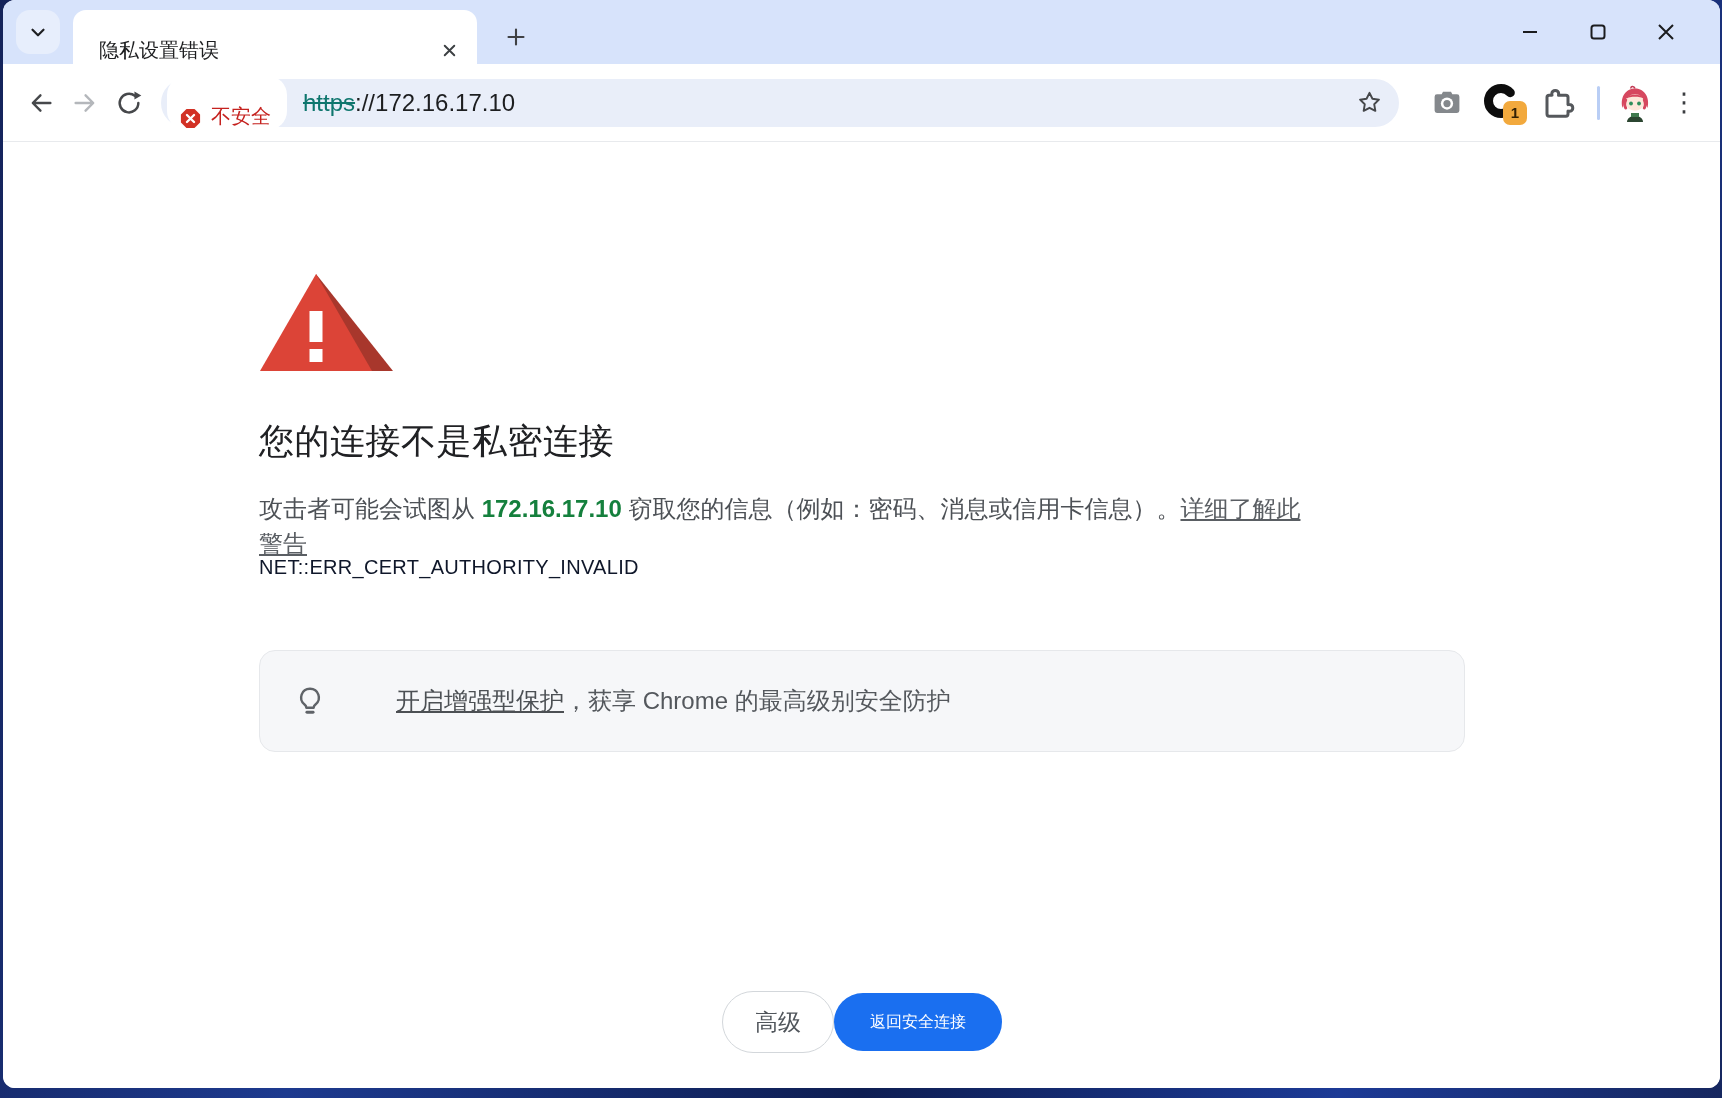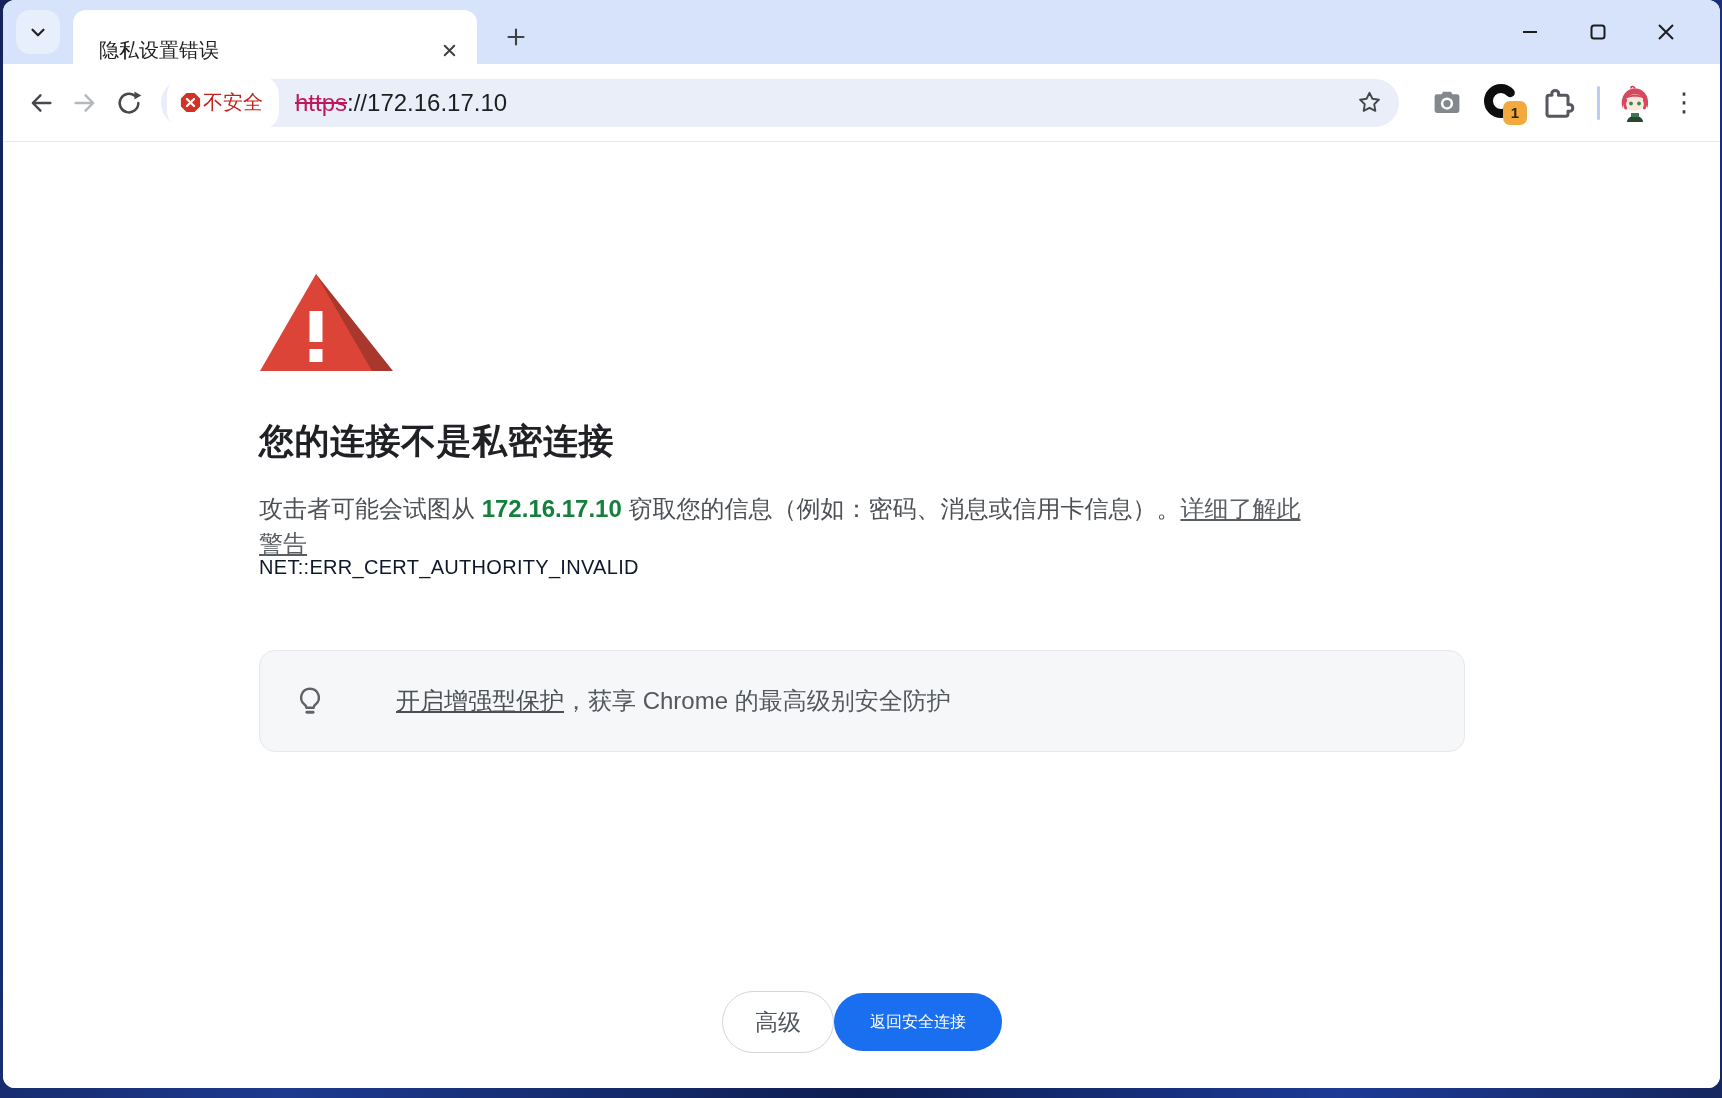--- a/index.html
+++ b/index.html
@@ -47,8 +47,8 @@
     display:flex; align-items:center; padding:0 10px 0 6px; min-width:0; cursor:text;
   }
   .chip {
-    height:54px; background:#fff; border-radius:19px; display:flex; align-items:center;
-    padding:0 16px 0 12px; gap:1px; cursor:pointer; flex:0 0 auto;
+    height:54px; background:#fff; border-radius:19px; display:flex; align-items:flex-end;
+    padding:0 16px 0 12px; gap:9px; cursor:pointer; flex:0 0 auto;
   }
   .chip-label { color:#c5221f; font-size:20px; }
   .url { margin-left:16px; font-size:24px; color:#1d1e20; white-space:nowrap; overflow:hidden; flex:1; }

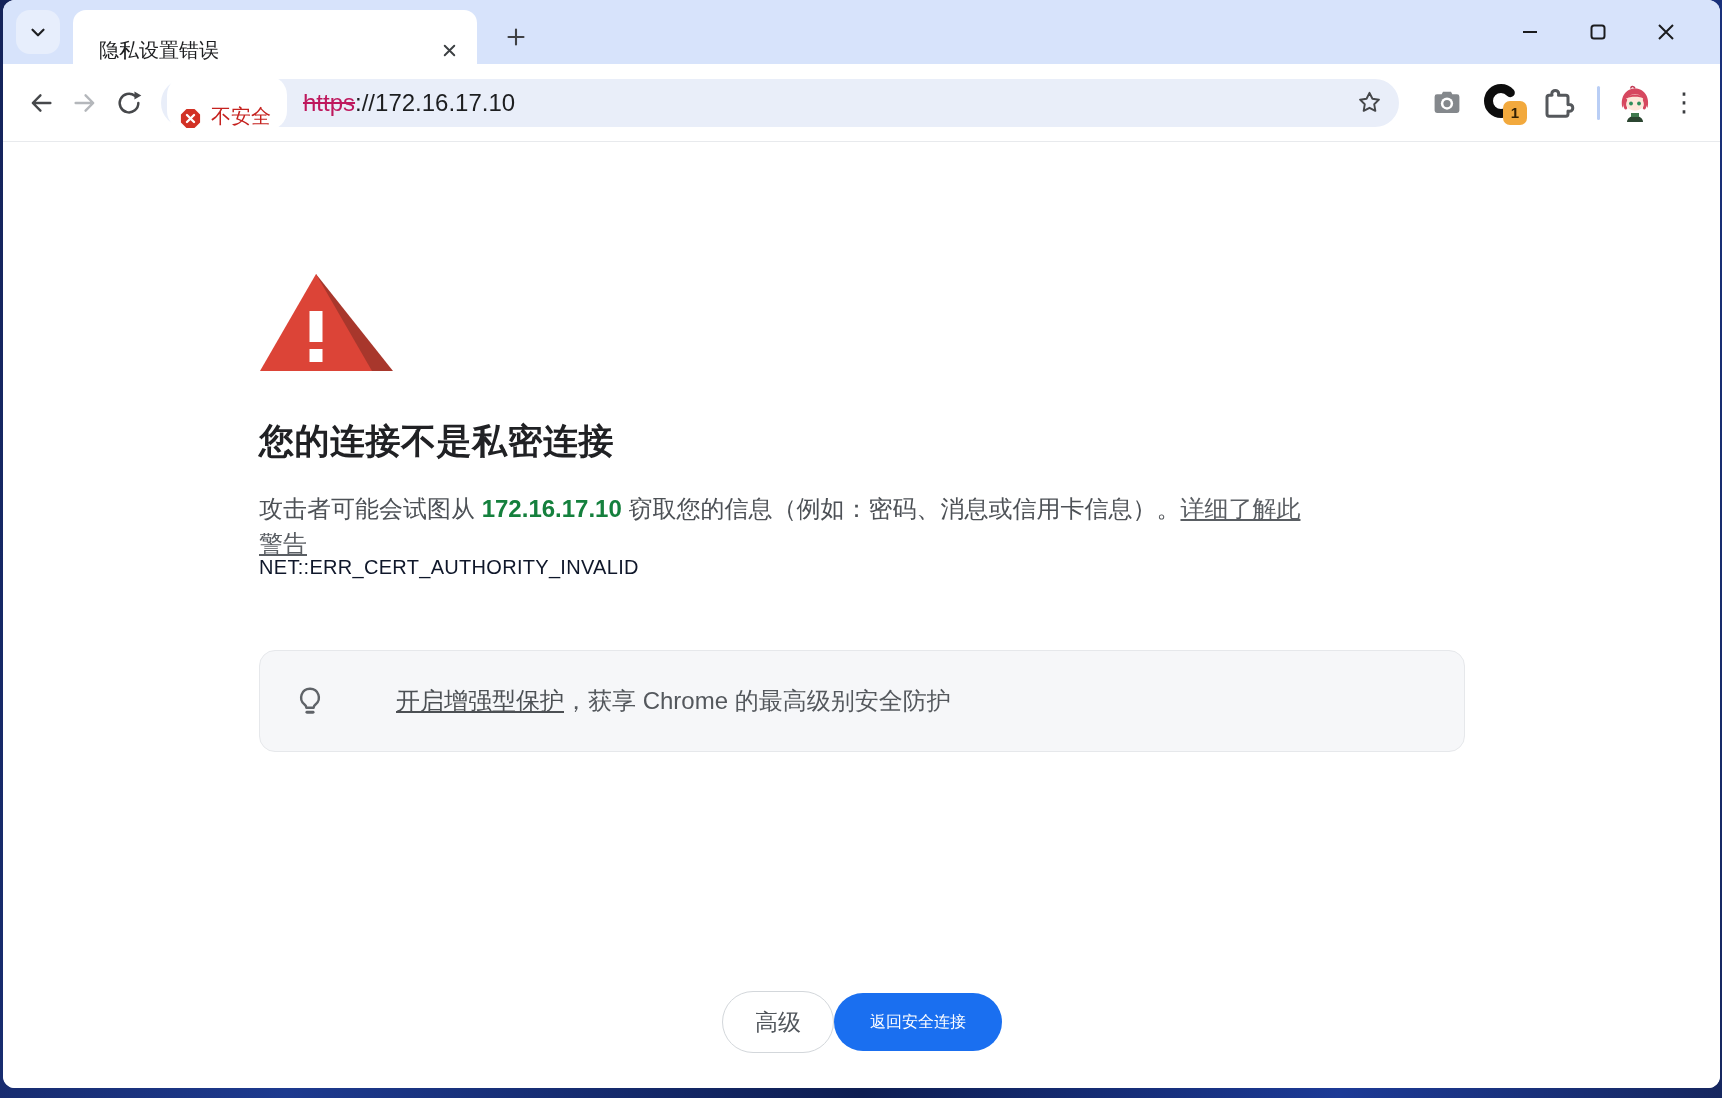--- a/index.html
+++ b/index.html
@@ -52,7 +52,7 @@
   }
   .chip-label { color:#c5221f; font-size:20px; }
   .url { margin-left:16px; font-size:24px; color:#1d1e20; white-space:nowrap; overflow:hidden; flex:1; }
-  .url .scheme { color:#be185d; text-decoration:line-through; }
+  .url .scheme { color:#0f766e; text-decoration:line-through; }
   .omni-star { margin-left:auto; flex:0 0 auto; width:40px; height:40px; display:flex; align-items:center; justify-content:center; cursor:pointer; }
   .tool-icons { display:flex; align-items:center; gap:12px; flex:0 0 auto; }
   .tool-btn { width:44px; height:44px; display:flex; align-items:center; justify-content:center; cursor:pointer; position:relative; }

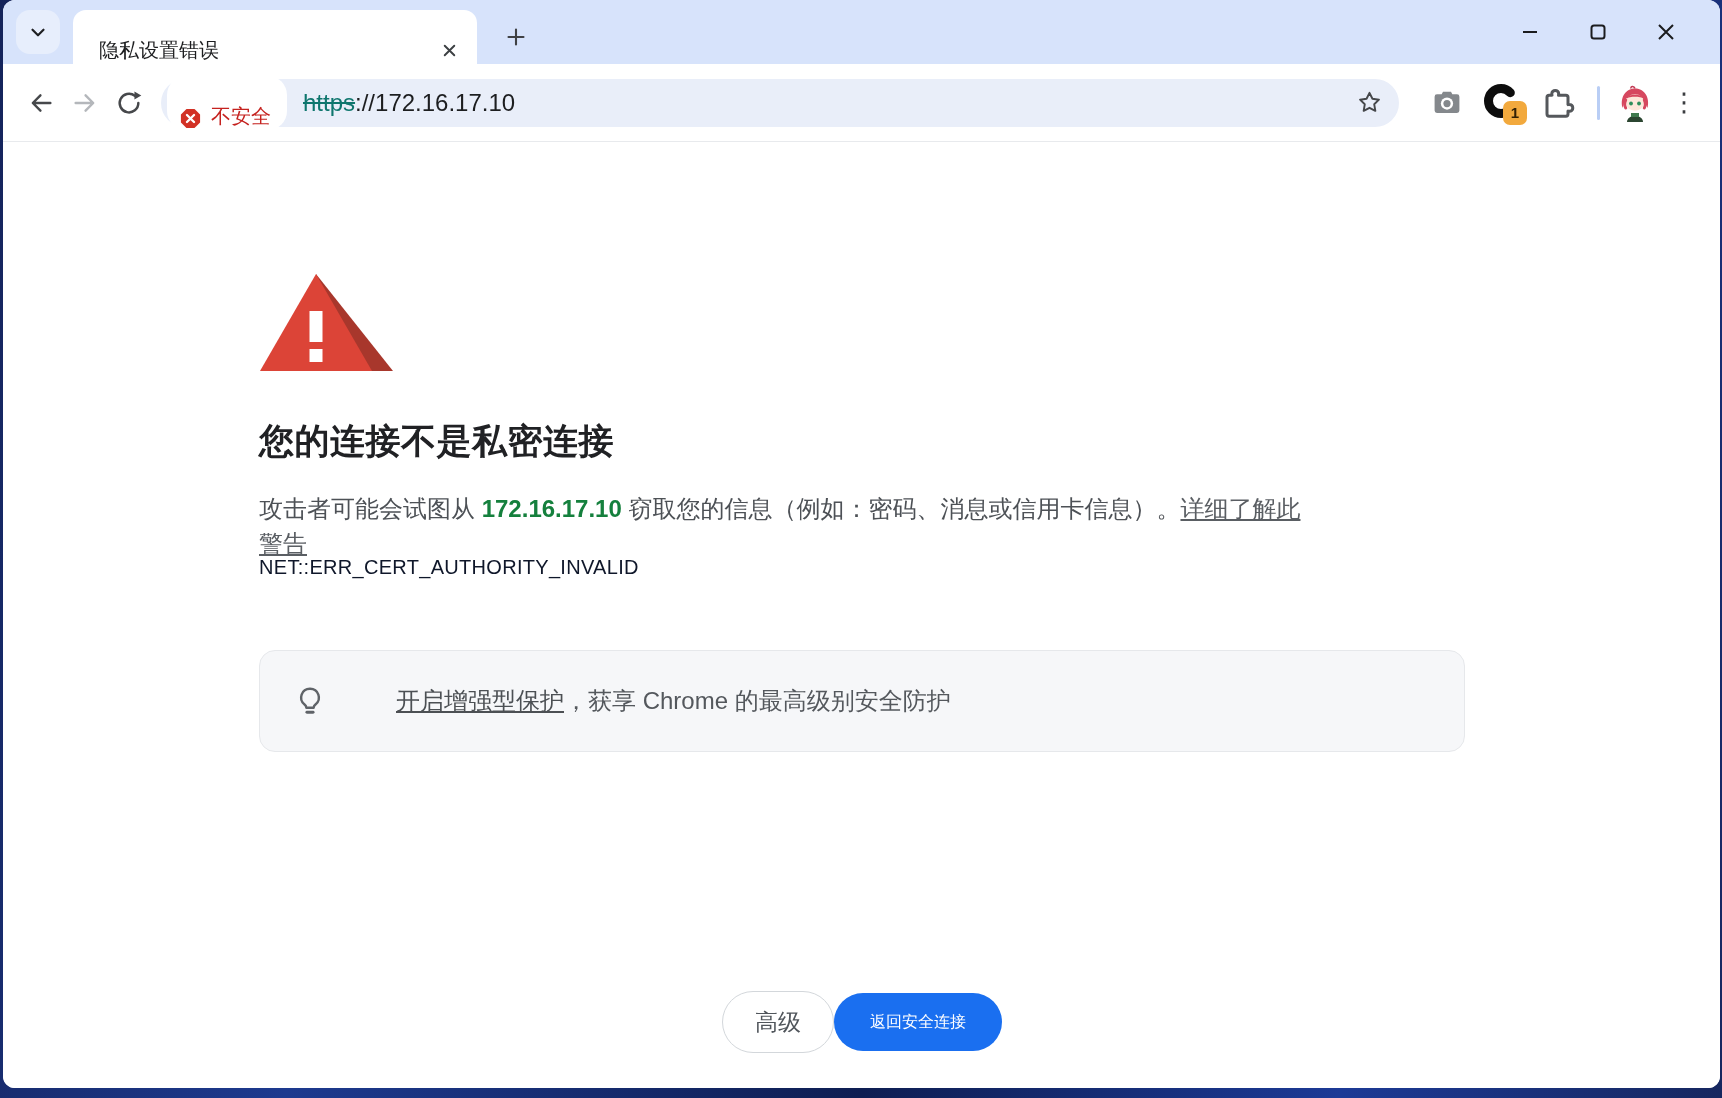--- a/index.html
+++ b/index.html
@@ -68,7 +68,7 @@
   .content { flex:1; background:#fff; position:relative; }
   .warn-triangle { position:absolute; left:255px; top:126px; }
   .page-heading {
-    position:absolute; left:256px; top:276px; font-size:35px; font-weight:700;
+    position:absolute; left:256px; top:276px; font-size:35px; font-weight:400;
     color:#202124; letter-spacing:0.5px;
   }
   .page-desc {

